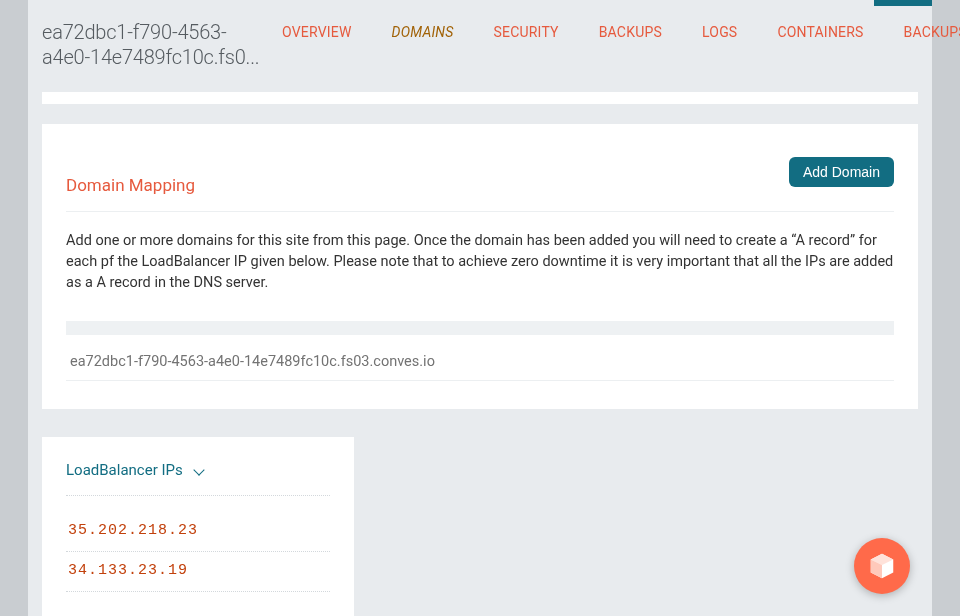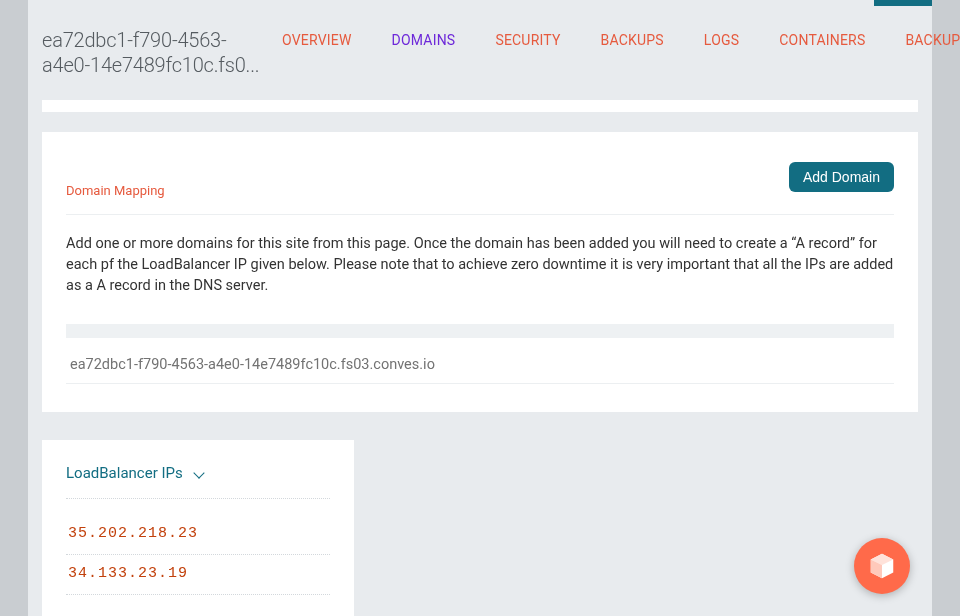--- a/index.html
+++ b/index.html
@@ -21,7 +21,7 @@
     }
     .header {
       display:flex; align-items:flex-start;
-      gap:20px; padding:28px 14px 22px 14px;
+      gap:20px; padding:20px 14px 22px 14px;
       justify-content:space-between;
     }
     .title {

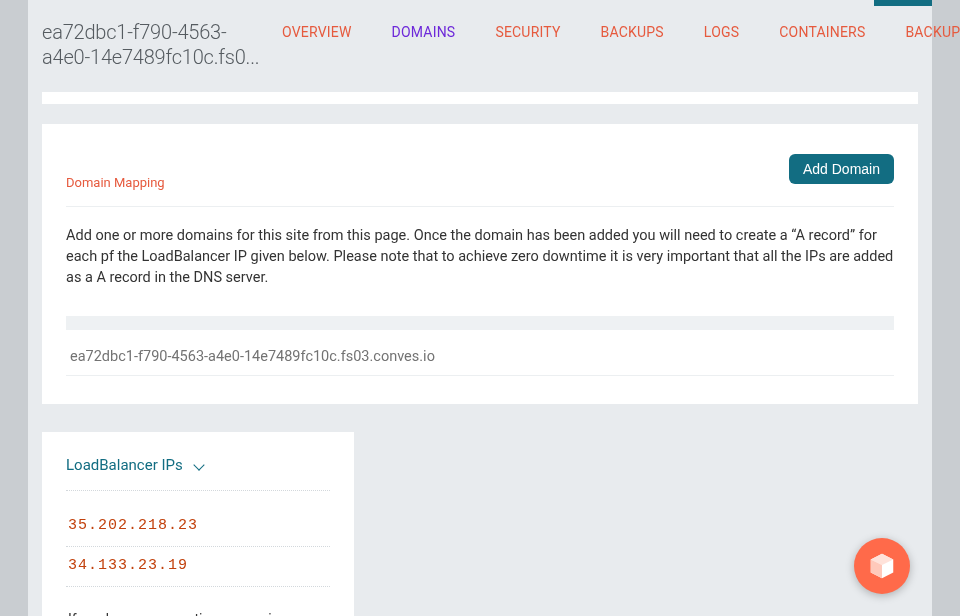--- a/index.html
+++ b/index.html
@@ -36,7 +36,7 @@
       padding-top:4px;
     }
     .navtab { color:#e65a3e; cursor:pointer; white-space:nowrap; }
-    .navtab.active { color:#6d28d9; }
+    .navtab.active { color:#a16207;font-style:italic; }
     .whitebar {
       height:12px; background:#fff; margin:0 14px 20px 14px;
     }

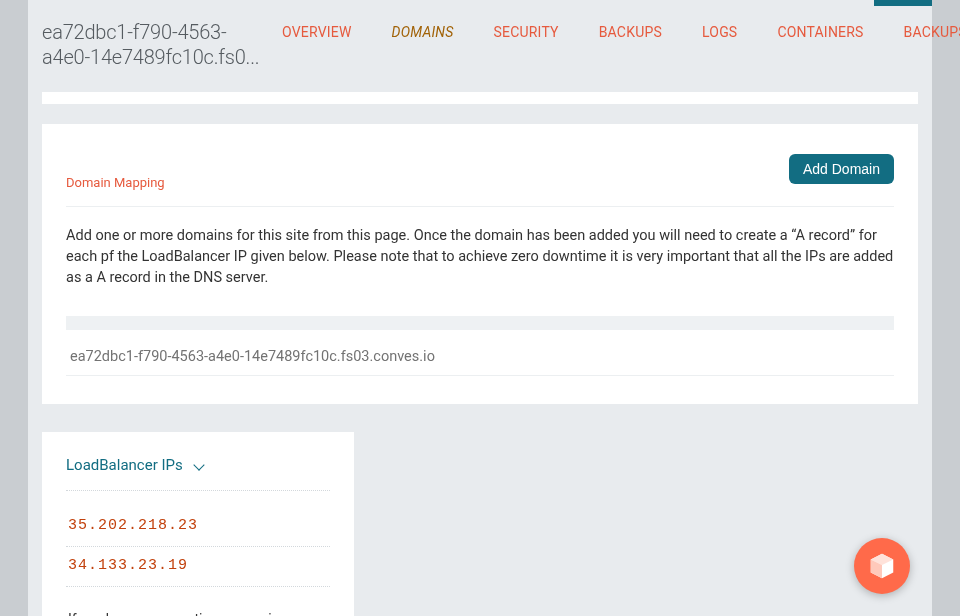--- a/index.html
+++ b/index.html
@@ -47,7 +47,7 @@
       display:flex; justify-content:space-between; align-items:center;
       border-bottom:1px solid #eceff1; padding-bottom:16px; margin-bottom:18px;
     }
-    .cardtitle { color:#e65a3e; font-size:13px; font-weight:400;margin-top:27px; }
+    .cardtitle { color:#e65a3e; font-size:17px; font-weight:400;margin-top:27px; }
     .btn-add {
       background:#126d82; color:#fff; font-size:14px;
       padding:7px 14px; border:none; cursor:pointer;

